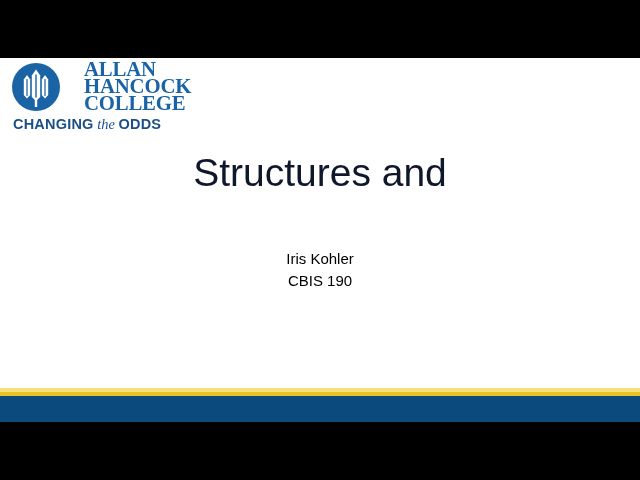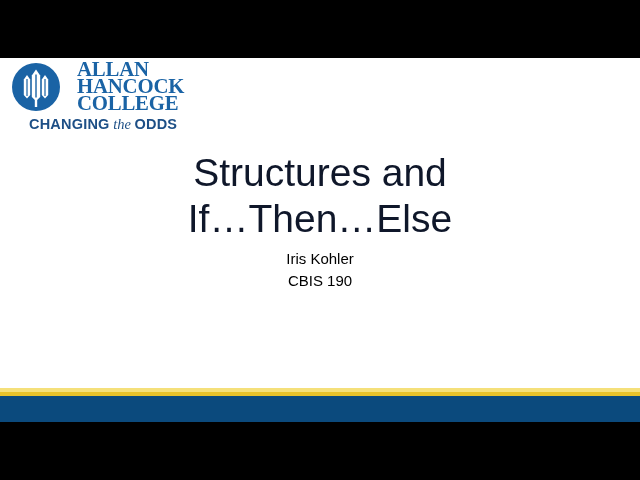--- a/index.html
+++ b/index.html
@@ -59,7 +59,7 @@
     margin-top: 2px;
   }
   #logo-wordmark {
-    margin-left: 16px;
+    margin-left: 23px;
     padding-top: 1px;
   }
   .wordmark-line {

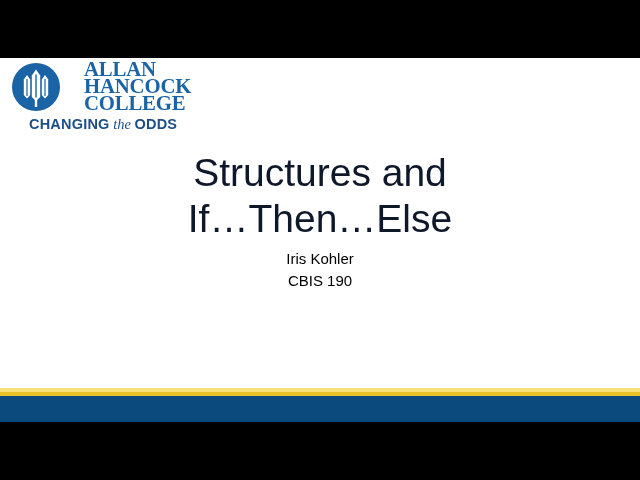--- a/index.html
+++ b/index.html
@@ -75,7 +75,7 @@
   }
   #logo-tagline {
     margin-top: 4px;
-    margin-left: 18px;
+    margin-left: 2px;
     font-size: 14.5px;
     line-height: 16px;
     color: #1d4f86;

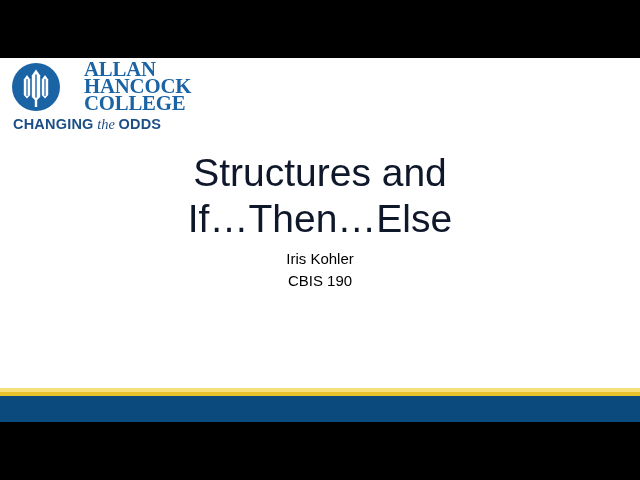--- a/index.html
+++ b/index.html
@@ -180,7 +180,6 @@
 
     <div id="title-block">
       <div class="title-line">Structures and</div>
-      <div class="title-line">If…Then…Else</div>
     </div>
 
     <div id="subtitle-block">

